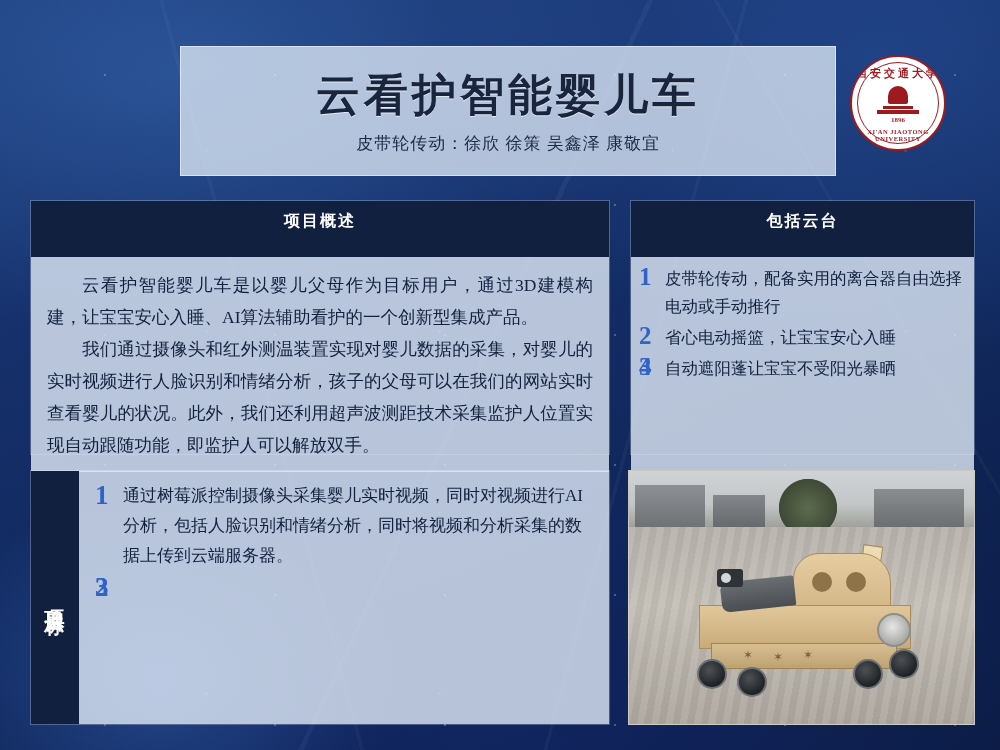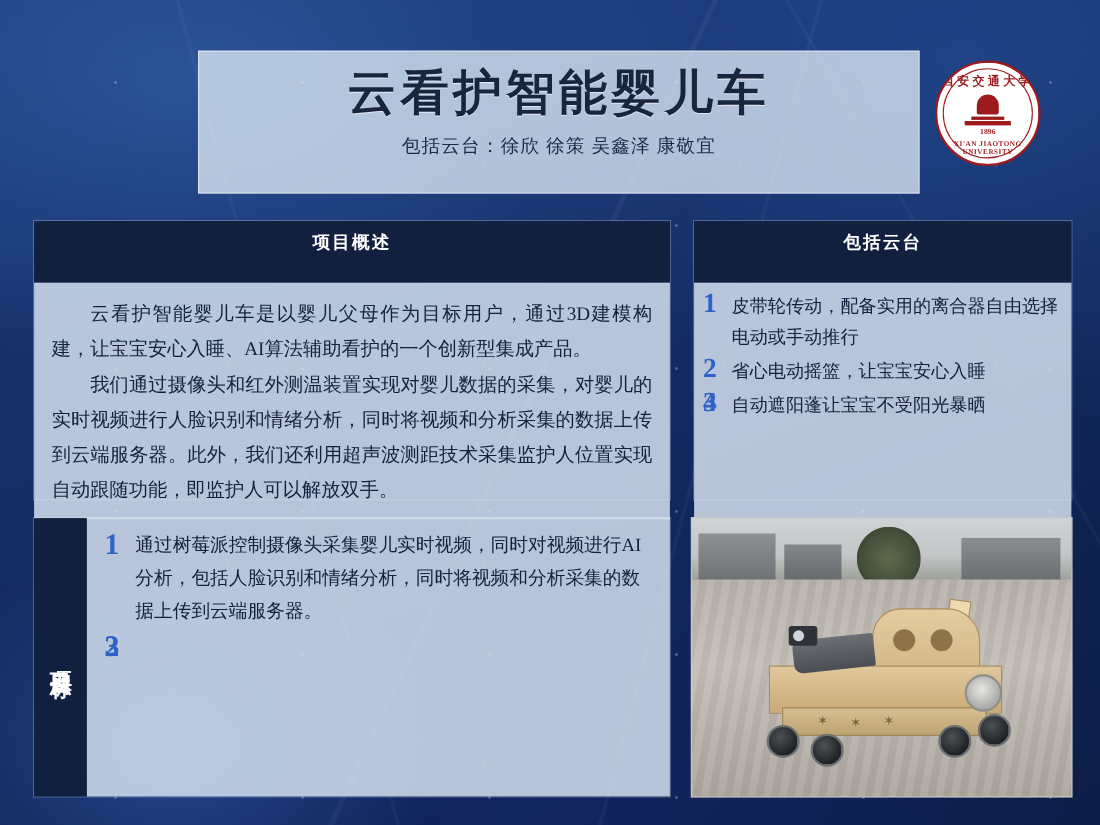--- a/index.html
+++ b/index.html
@@ -50,7 +50,7 @@
     background: rgba(220,232,245,0.78);
     border: 1px solid rgba(255,255,255,0.5);
     text-align: center;
-    padding-top: 9px;
+    padding-top: 20px;
   }
   .header .title {
     font-size: 44px;

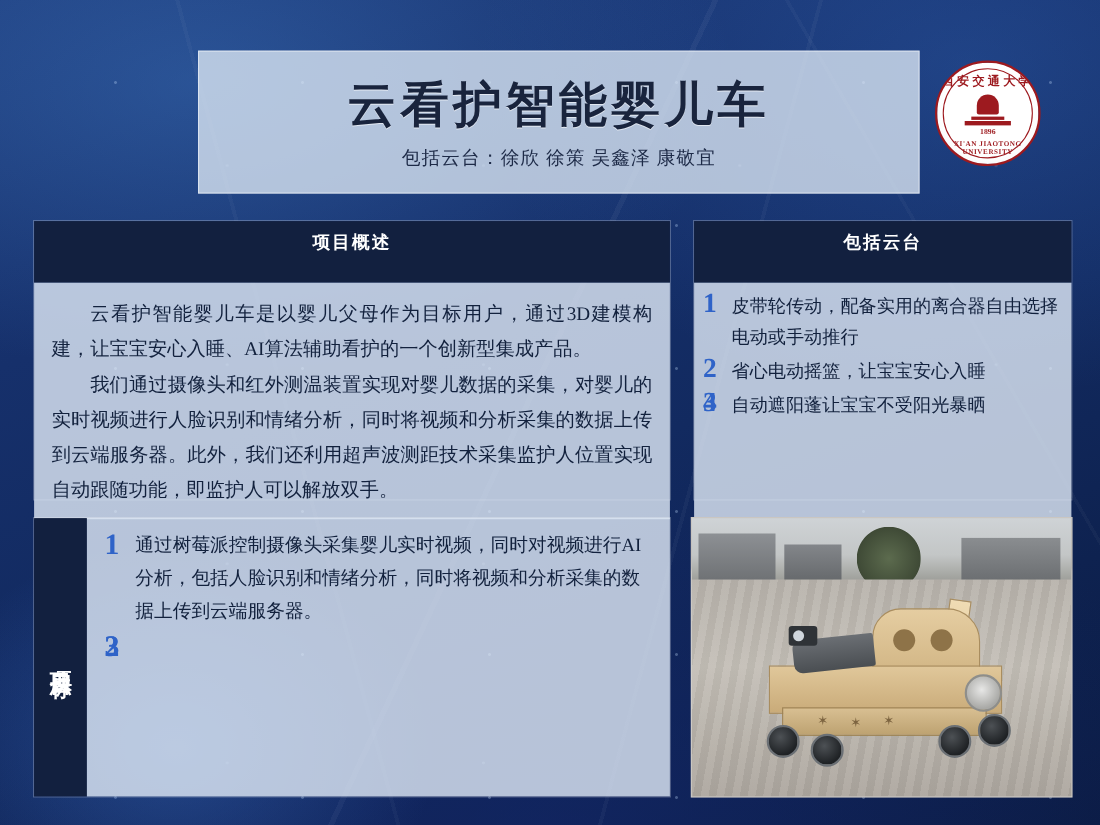--- a/index.html
+++ b/index.html
@@ -270,7 +270,7 @@
   <div class="header">
     <div class="title">云看护智能婴儿车</div>
     <div class="sub2">
-      <span>包括云台：</span><span>徐欣 徐策 吴鑫泽 康敬宜</span>
+      <span>皮带轮传动：</span><span>徐欣 徐策 吴鑫泽 康敬宜</span>
     </div>
   </div>
 

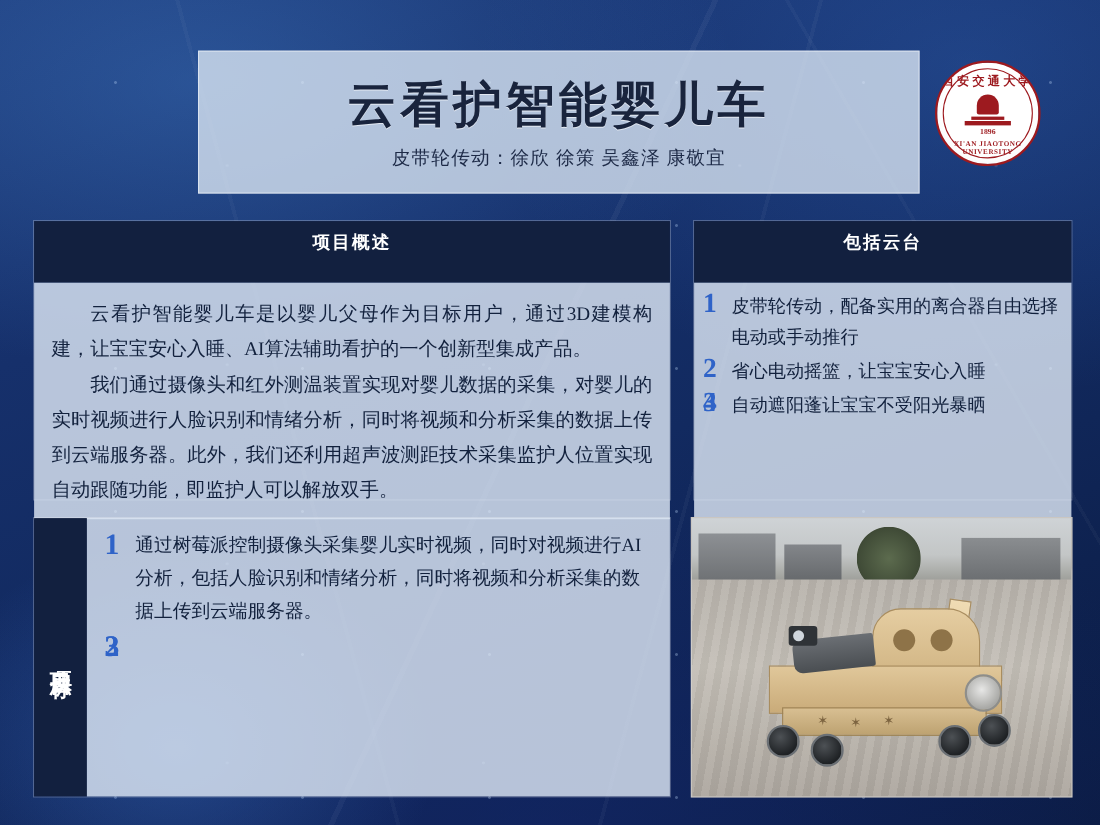--- a/index.html
+++ b/index.html
@@ -290,7 +290,7 @@
     <div class="phead">项目概述</div>
     <div class="pbody">
       <p>云看护智能婴儿车是以婴儿父母作为目标用户，通过3D建模构建，让宝宝安心入睡、AI算法辅助看护的一个创新型集成产品。</p>
-      <p>我们通过摄像头和红外测温装置实现对婴儿数据的采集，对婴儿的实时视频进行人脸识别和情绪分析，同时将视频和分析采集的数据上传到云端服务器。此外，我们还利用超声波测距技术采集监护人位置实现自动跟随功能，即监护人可以解放双手。</p>
+      <p>我们通过摄像头和红外测温装置实现对婴儿数据的采集，对婴儿的实时视频进行人脸识别和情绪分析，孩子的父母可以在我们的网站实时查看婴儿的状况。此外，我们还利用超声波测距技术采集监护人位置实现自动跟随功能，即监护人可以解放双手。</p>
     </div>
   </div>
 

